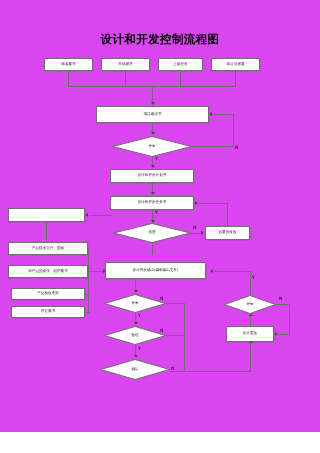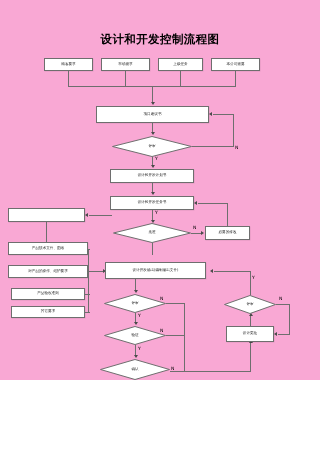--- a/index.html
+++ b/index.html
@@ -13,8 +13,8 @@
   #page {
     position: relative;
     width: 320px;
-    height: 380px;
-    background: #f9a8d4;
+    height: 432px;
+    background: #d946ef;
     overflow: hidden;
   }
   #title {

